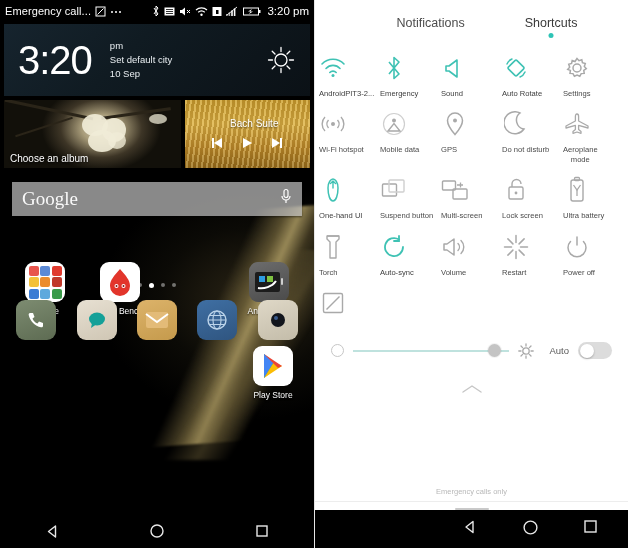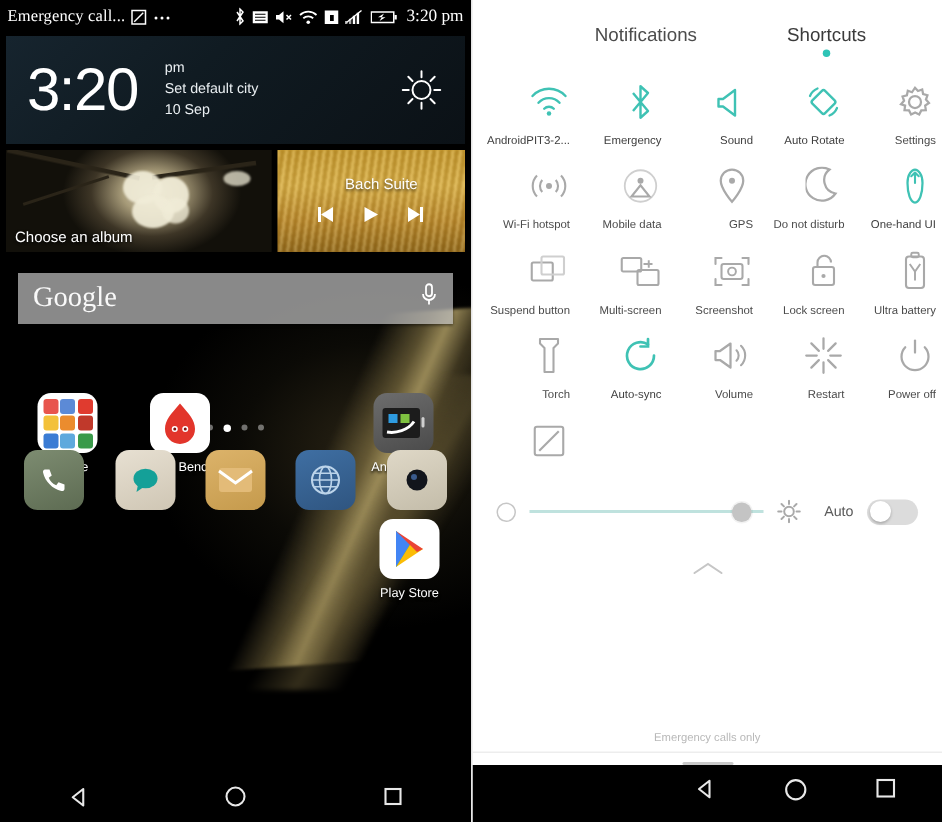--- a/index.html
+++ b/index.html
@@ -24,7 +24,7 @@
       rgba(62,54,30,0) 58%); filter:blur(1.8px); }
 
   .statusbar { position:relative; z-index:5; height:22px; background:#000; display:flex;
-    align-items:center; padding:0 5px; color:#fff; font-size:10.5px; gap:4px;font-family:Liberation Serif, serif; }
+    align-items:center; padding:0 5px; color:#fff; font-size:10.5px; gap:4px; }
   .sb-title { font-size:11px; letter-spacing:.1px; white-space:nowrap; }
   .sb-right { margin-left:auto; display:flex; align-items:center; gap:4px; }
   .sb-ic { display:inline-flex; align-items:center; }

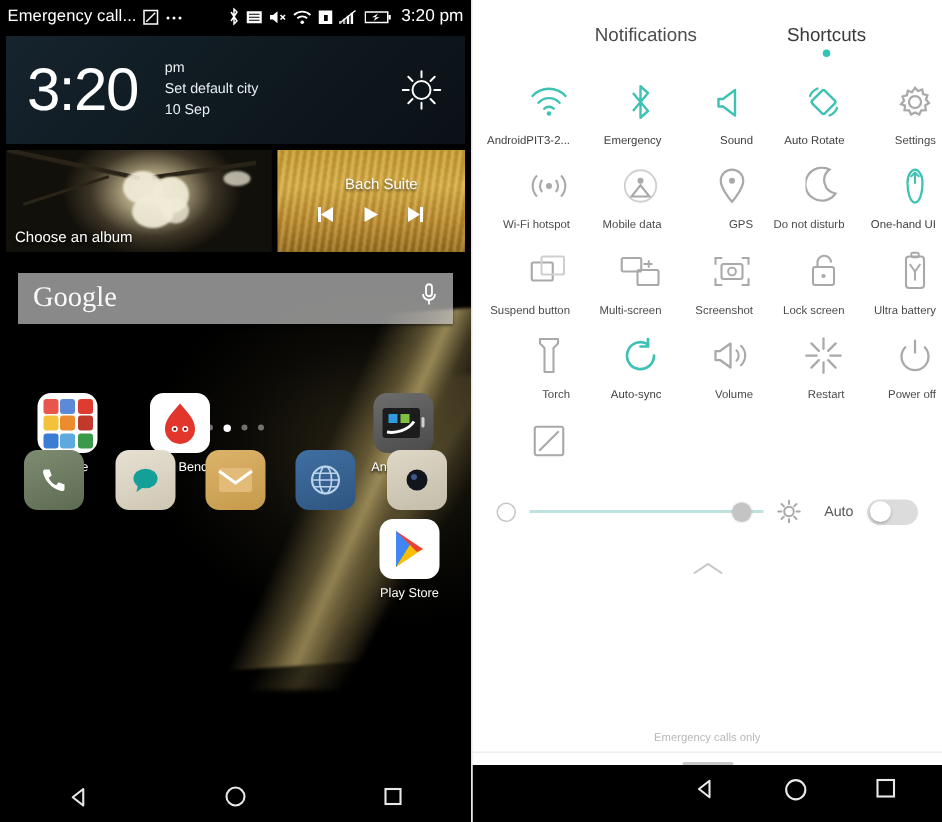--- a/index.html
+++ b/index.html
@@ -103,7 +103,7 @@
 
   .grid { margin-top:8px; padding:0 4px; display:grid; grid-template-columns:repeat(5,1fr);
     row-gap:4px; }
-  .cell { display:flex; flex-direction:column; align-items:flex-end; padding-top:8px; }
+  .cell { display:flex; flex-direction:column; align-items:flex-start; padding-top:8px; }
   .cell-ico { width:28px; height:28px; display:flex; align-items:center; justify-content:center; }
   .cell-lbl { margin-top:7px; font-size:7.6px; color:#4a4a4a; text-align:center; line-height:1.25;
     white-space:pre-line; }

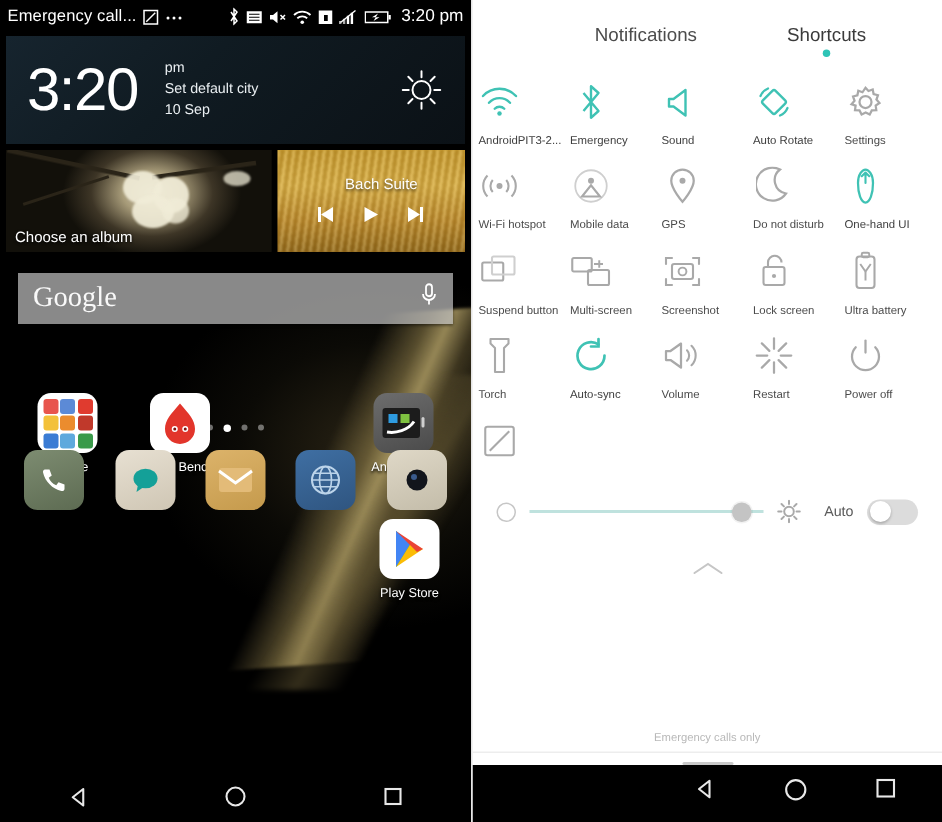--- a/index.html
+++ b/index.html
@@ -485,6 +485,15 @@
         </span>
         <span class="cell-lbl">Do not disturb</span>
       </div>
+      <div class="cell">
+        <span class="cell-ico">
+          <svg width="26" height="24" viewBox="0 0 26 24">
+              <path d="M13 2 c1.2 0 1.6 1.2 1.6 2.6 v4.4 L24 14 v2 l-9.4-2.6 v4.2 L17 19.5 v1.8 L13 20 l-4 1.3 v-1.8 l2.4-1.9 v-4.2 L2 16 v-2 l9.4-5 V4.6 C11.4 3.2 11.8 2 13 2z" fill="none" stroke="#a9a9a9" stroke-width="1.3" stroke-linejoin="round"></path>
+            </svg>
+        </span>
+        <span class="cell-lbl">Aeroplane
+mode</span>
+      </div>
 
       <div class="cell on">
         <span class="cell-ico">

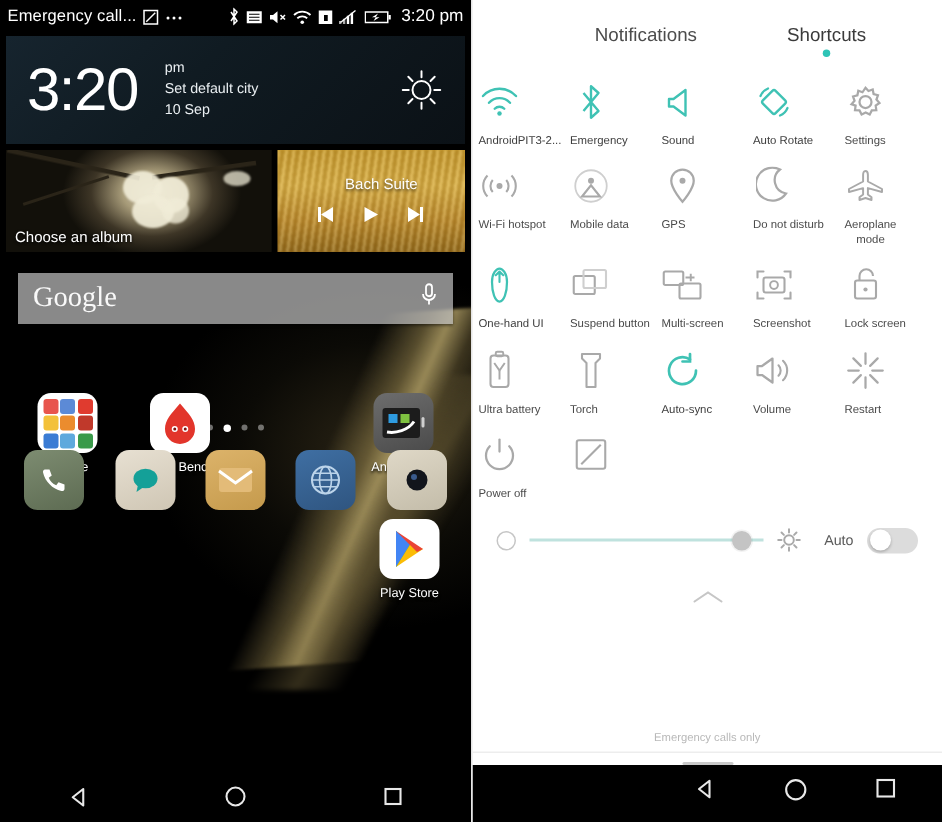--- a/index.html
+++ b/index.html
@@ -525,18 +525,6 @@
       </div>
       <div class="cell">
         <span class="cell-ico">
-          <svg width="26" height="24" viewBox="0 0 26 24">
-              <g fill="none" stroke="#a9a9a9" stroke-width="1.4" stroke-linecap="round">
-                <path d="M2 7V3h4M24 7V3h-4M2 17v4h4M24 17v4h-4"></path>
-              </g>
-              <rect x="6" y="7" width="14" height="10" rx="1.5" fill="none" stroke="#a9a9a9" stroke-width="1.4"></rect>
-              <circle cx="13" cy="12" r="2.6" fill="none" stroke="#a9a9a9" stroke-width="1.3"></circle>
-            </svg>
-        </span>
-        <span class="cell-lbl">Screenshot</span>
-      </div>
-      <div class="cell">
-        <span class="cell-ico">
           <svg width="22" height="26" viewBox="0 0 22 26">
               <rect x="4" y="10" width="14" height="12" rx="1.5" fill="none" stroke="#a9a9a9" stroke-width="1.4"></rect>
               <path d="M7 10 V7 a4.5 4.5 0 0 1 9 0" fill="none" stroke="#a9a9a9" stroke-width="1.4"></path>

